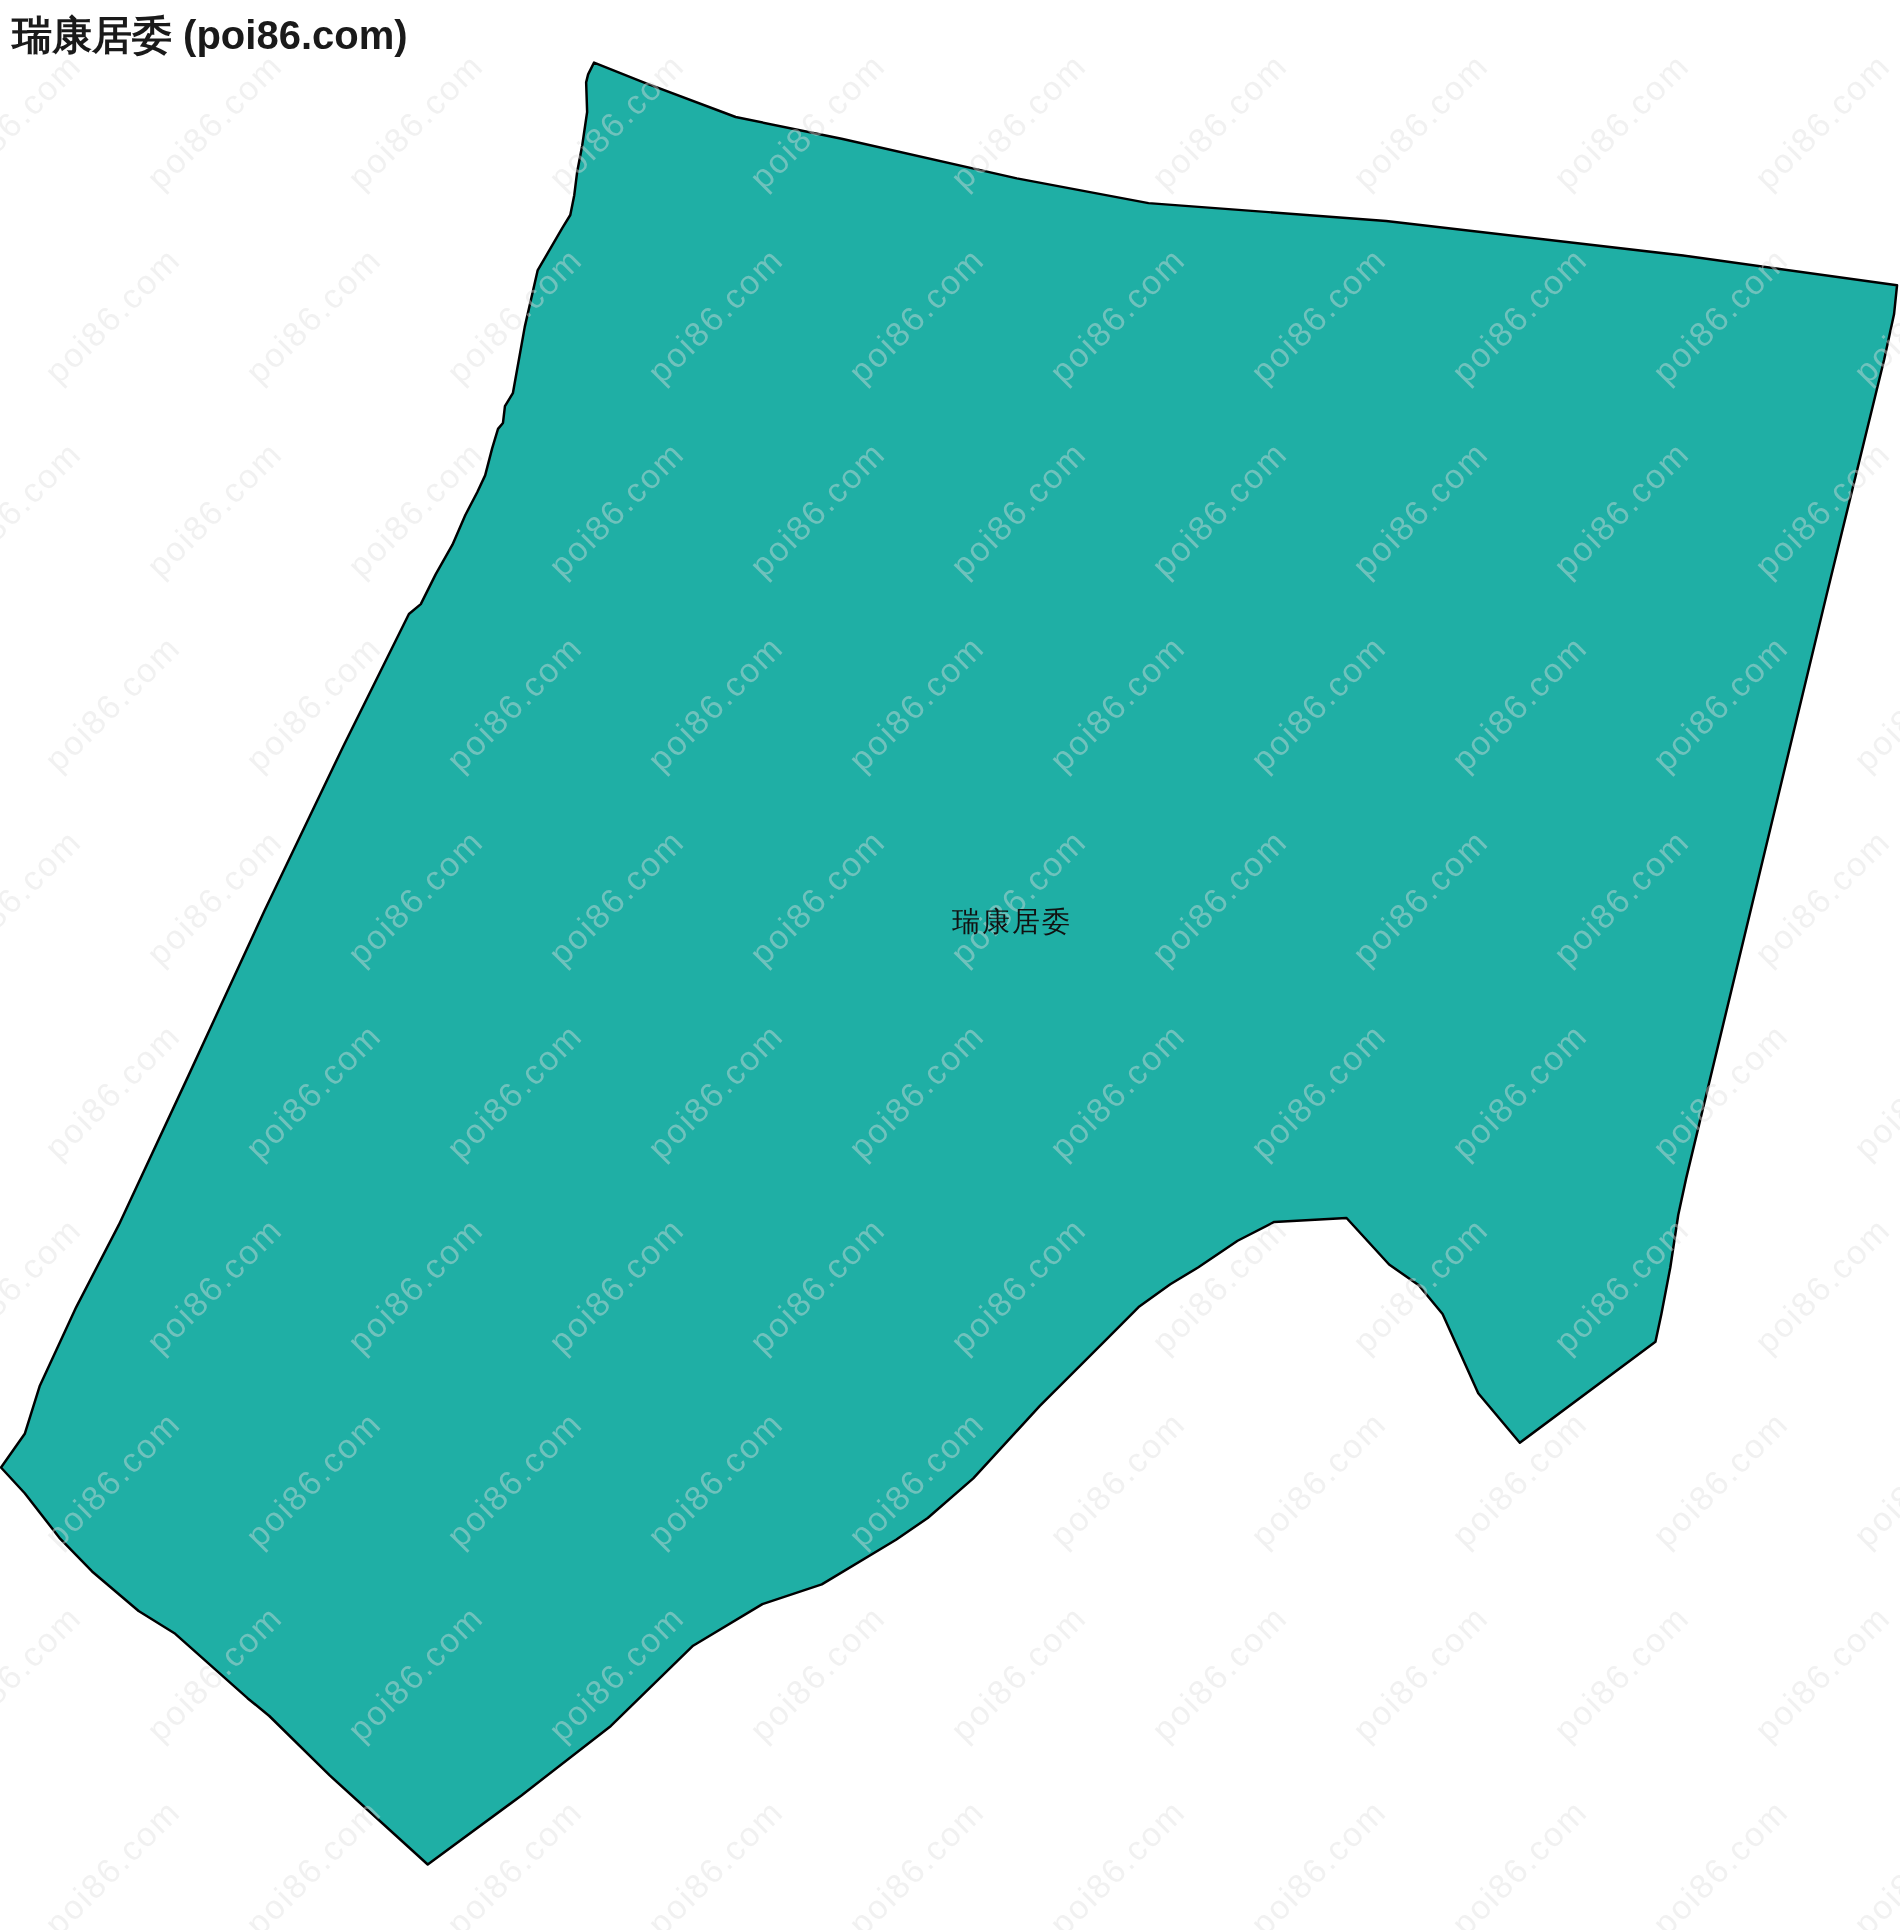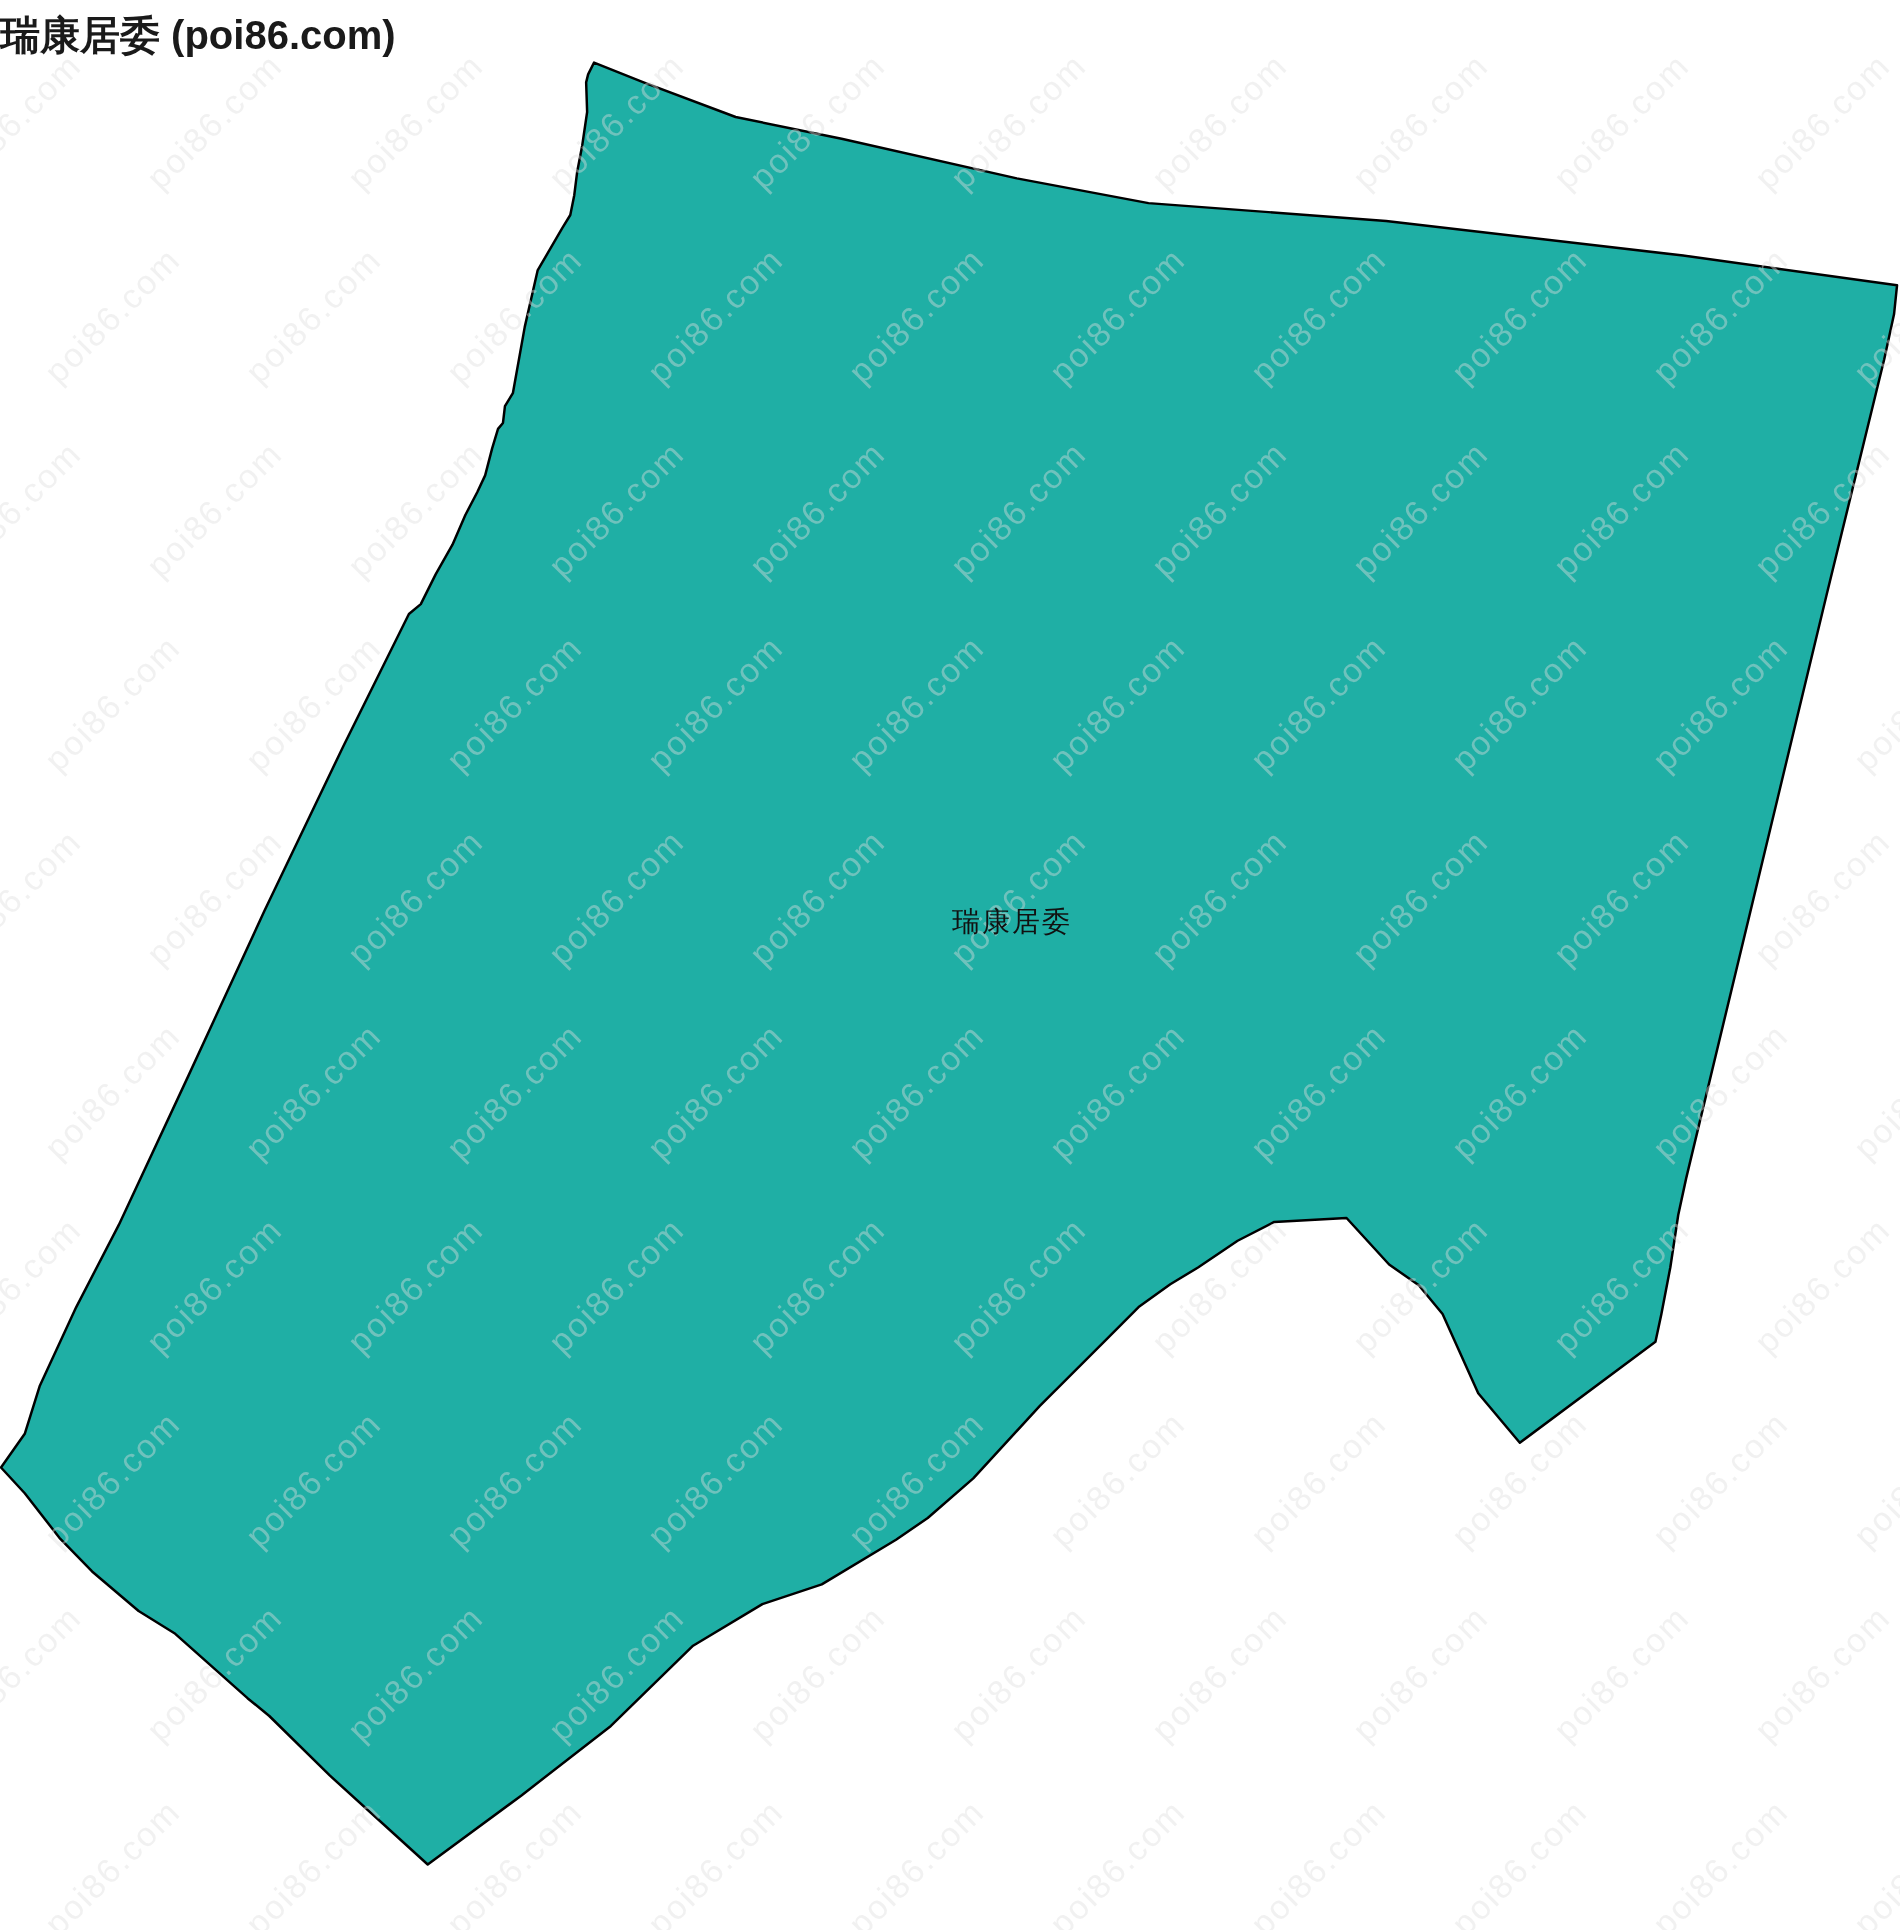--- a/index.html
+++ b/index.html
@@ -41,7 +41,7 @@
   }
   .page-title {
     position: absolute;
-    left: 0;
+    left: 12px;
     top: 8px;
     font-size: 40px;
     font-weight: bold;

